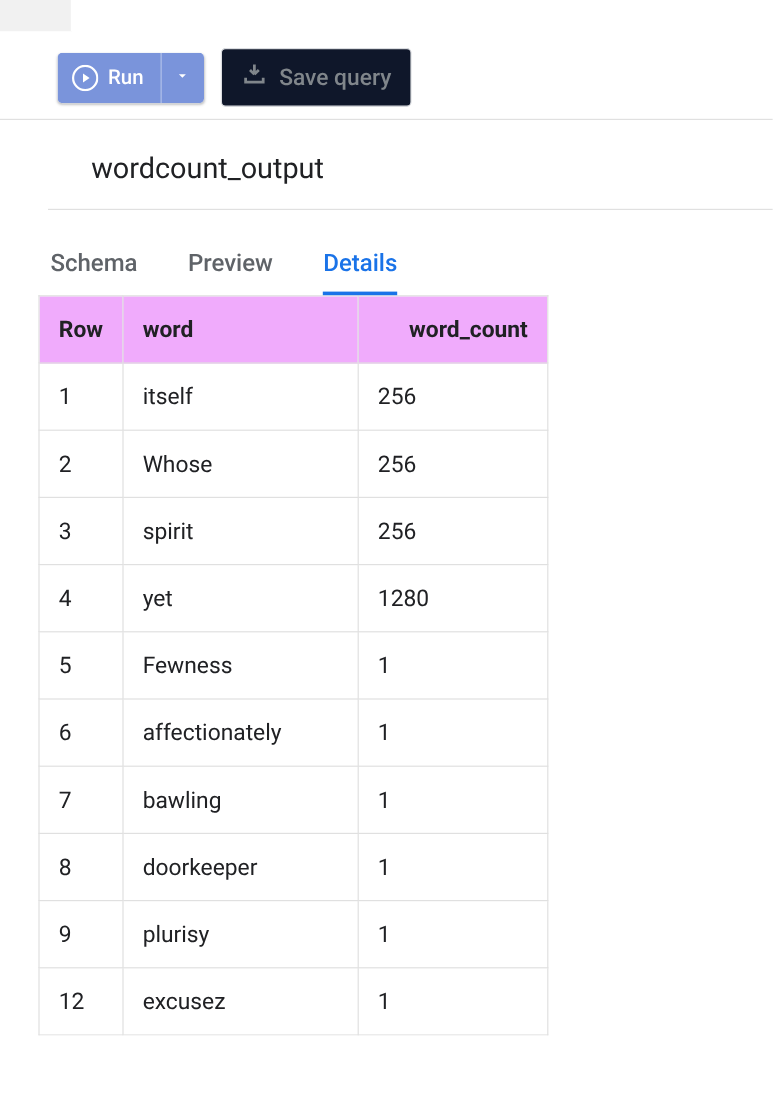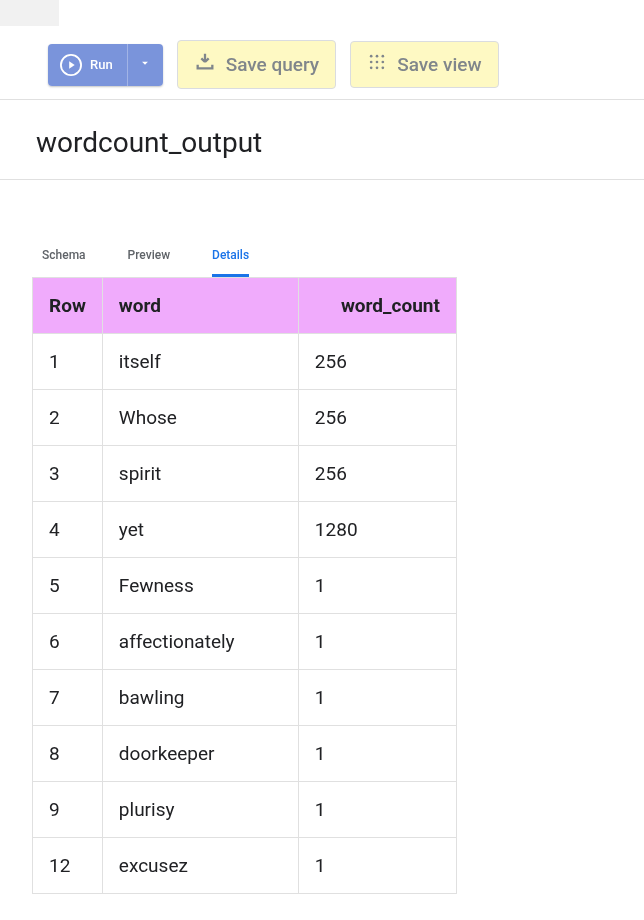--- a/index.html
+++ b/index.html
@@ -43,7 +43,7 @@
       padding: 10px 14px 10px 12px;
       background: #7a94db;
       color: #fff;
-      font-size: 13px;
+      font-size: 17px;
       font-weight: 500;
       border: none;
       cursor: pointer;

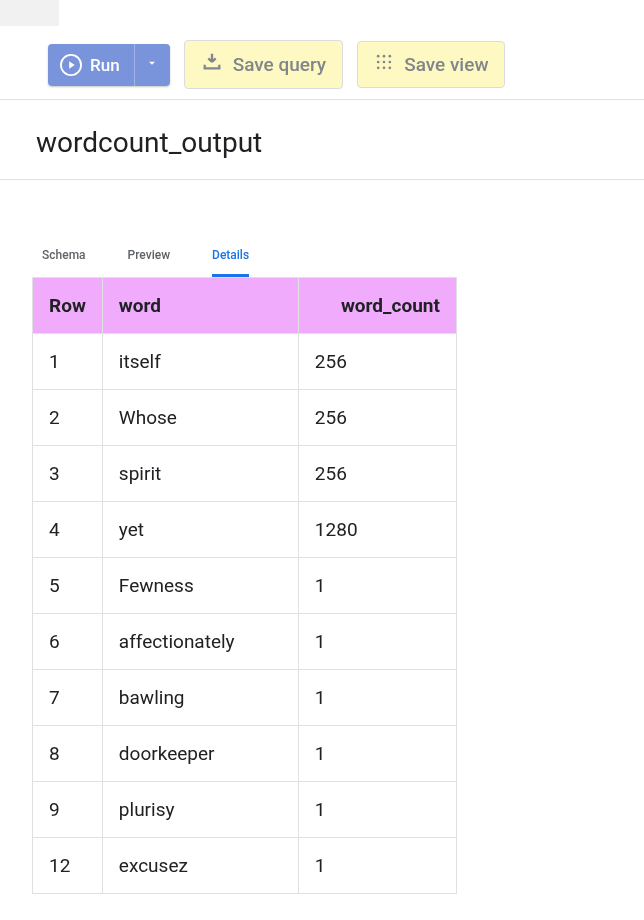--- a/index.html
+++ b/index.html
@@ -72,7 +72,7 @@
       align-items: center;
       gap: 10px;
       padding: 10px 16px;
-      background: #fef9c3;
+      background: #0f172a;
       border: 1px solid #dadce0;
       border-radius: 4px;
       color: #80868b;

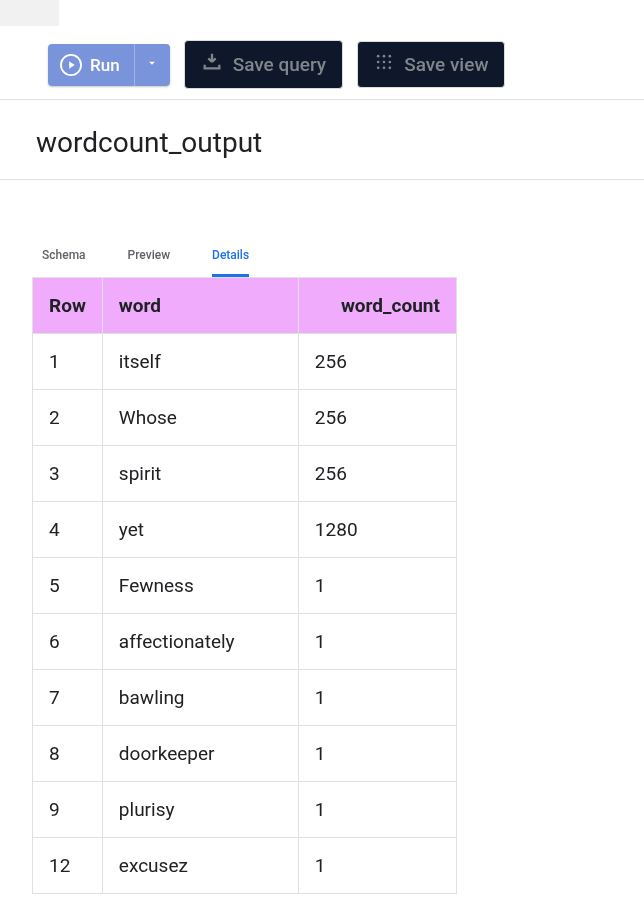--- a/index.html
+++ b/index.html
@@ -175,22 +175,6 @@
     <span>Save query</span>
   </button>
 
-  <button class="outline-button">
-    <span>
-      <svg width="20" height="20" viewBox="0 0 24 24">
-        <circle cx="5" cy="5" r="1.6" fill="#80868b"></circle>
-          <circle cx="12" cy="5" r="1.6" fill="#80868b"></circle>
-          <circle cx="19" cy="5" r="1.6" fill="#80868b"></circle>
-        <circle cx="5" cy="12" r="1.6" fill="#80868b"></circle>
-          <circle cx="12" cy="12" r="1.6" fill="#80868b"></circle>
-          <circle cx="19" cy="12" r="1.6" fill="#80868b"></circle>
-        <circle cx="5" cy="19" r="1.6" fill="#80868b"></circle>
-          <circle cx="12" cy="19" r="1.6" fill="#80868b"></circle>
-          <circle cx="19" cy="19" r="1.6" fill="#80868b"></circle>
-      </svg>
-    </span>
-    <span>Save view</span>
-  </button>
 </div>
 
 <div class="page-title">wordcount_output</div>

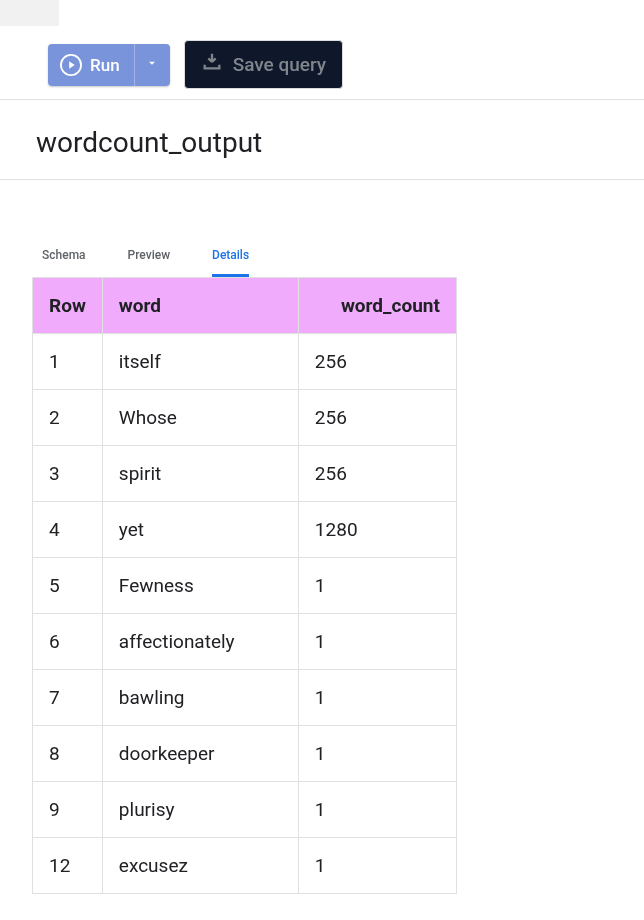--- a/index.html
+++ b/index.html
@@ -85,11 +85,12 @@
       fill: #80868b;
     }
     .page-title {
-      font-size: 28px;
+      font-size: 24px;
       font-weight: 400;
       padding: 26px 0 20px 36px;
       border-bottom: 1px solid #e0e0e0;
       color: #202124;
+      margin-left: 40px;
     }
     .tabs-row {
       display: flex;

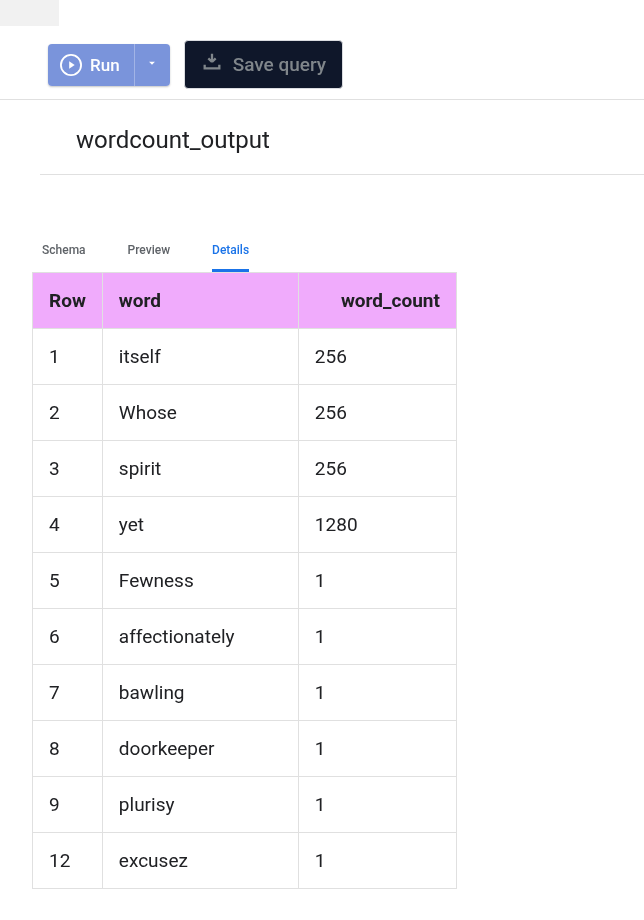--- a/index.html
+++ b/index.html
@@ -98,13 +98,12 @@
       padding: 32px 0 0 42px;
     }
     .tab {
-      font-size: 12px;
+      font-size: 20px;
       font-weight: 500;
       color: #5f6368;
       padding-bottom: 12px;
       cursor: pointer;
       border-bottom: 3px solid transparent;
-      margin-top: 36px;
     }
     .tab.active {
       color: #1a73e8;

